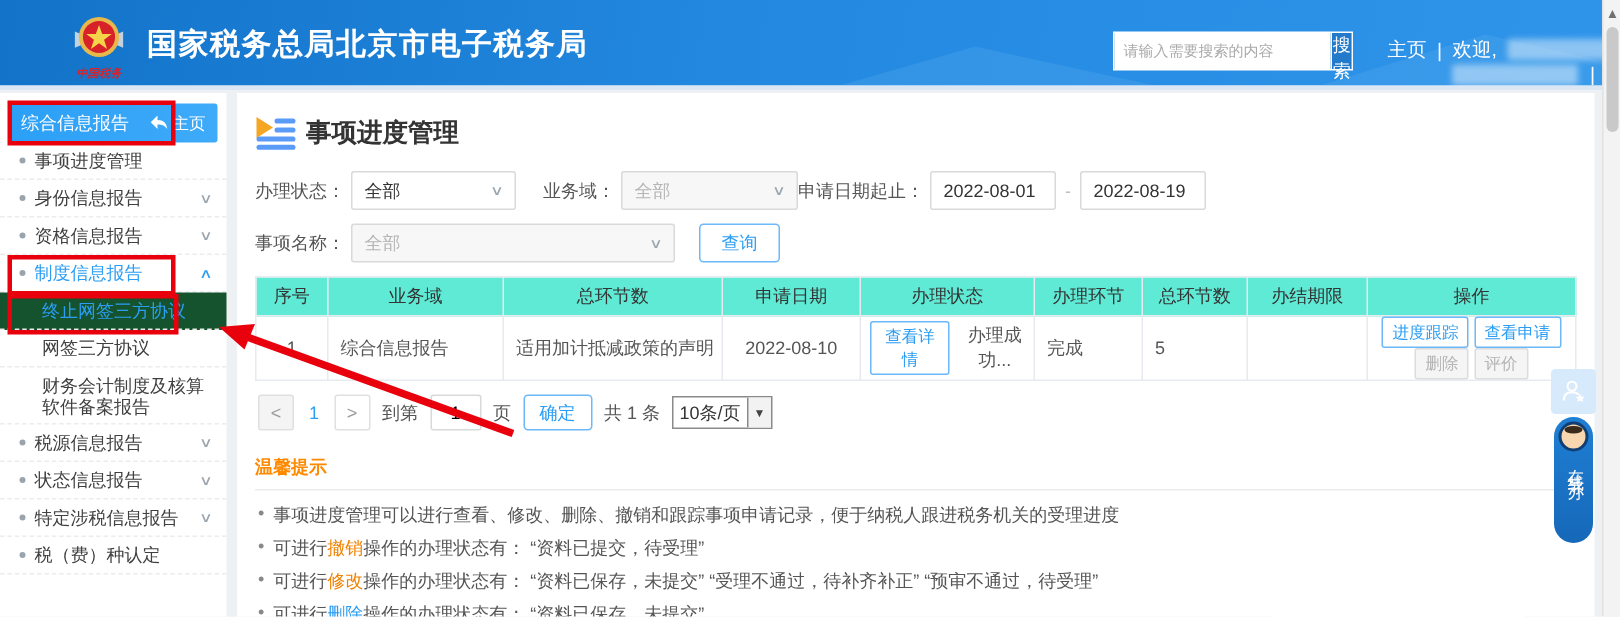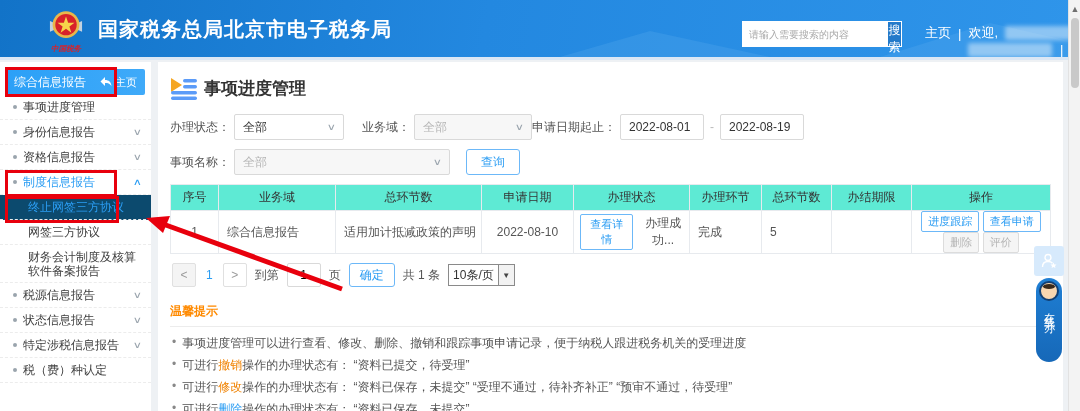--- a/index.html
+++ b/index.html
@@ -43,7 +43,7 @@
   .sub-item { height:25px; display:flex; align-items:center; padding:0 8px 0 28px;
     border-bottom:1px dashed #ececec; color:#404040; cursor:pointer; }
   .sub-item.two-line { height:38px; line-height:14px; align-items:center;justify-content:center; }
-  .sub-item.sub-active { background:#0c4a6e; color:#2b9df3; }
+  .sub-item.sub-active { background:#14532d; color:#2b9df3; }
 
   
   #card { position:absolute; left:158px; top:62px; width:905px; height:349px; background:#fff; padding:14px 12px 0 12px; overflow:hidden; }

